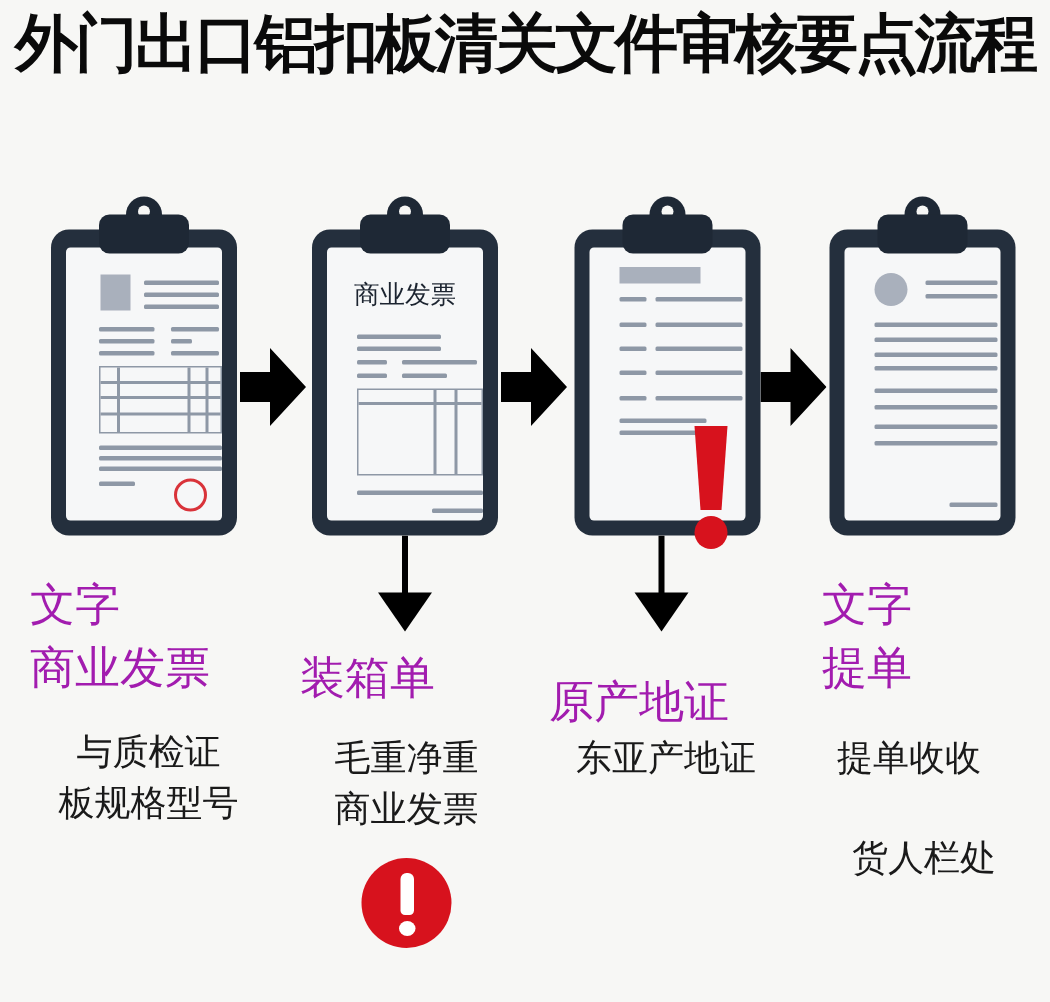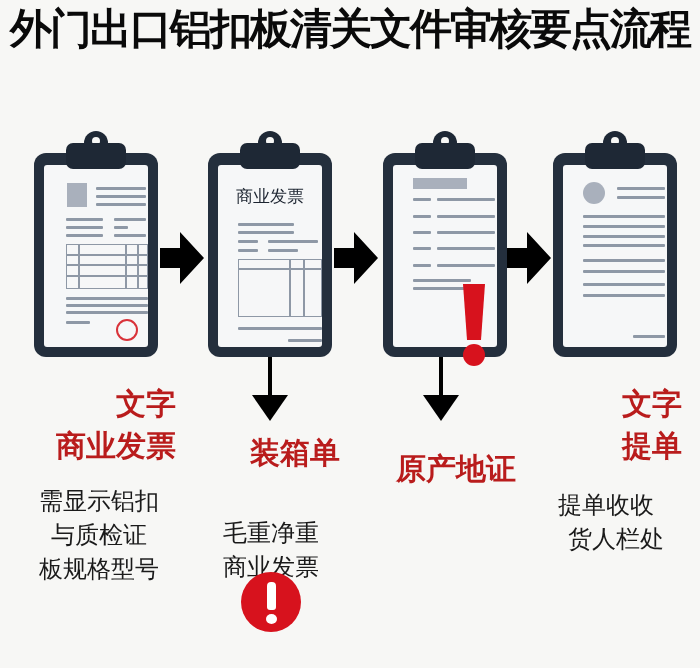--- a/index.html
+++ b/index.html
@@ -50,8 +50,8 @@
   .harrow { position:absolute; top:230px; width:44px; height:56px; }
   .varrow { position:absolute; top:357px; width:40px; height:66px; }
   .label {
-    position:absolute; text-align:right; font-weight:bold;
-    font-size:30px; line-height:42px; color:#b91c1c;
+    position:absolute; text-align:left; font-weight:normal;
+    font-size:30px; line-height:42px; color:#a21caf;
   }
   .desc {
     position:absolute; text-align:center; font-size:24px; line-height:34px;

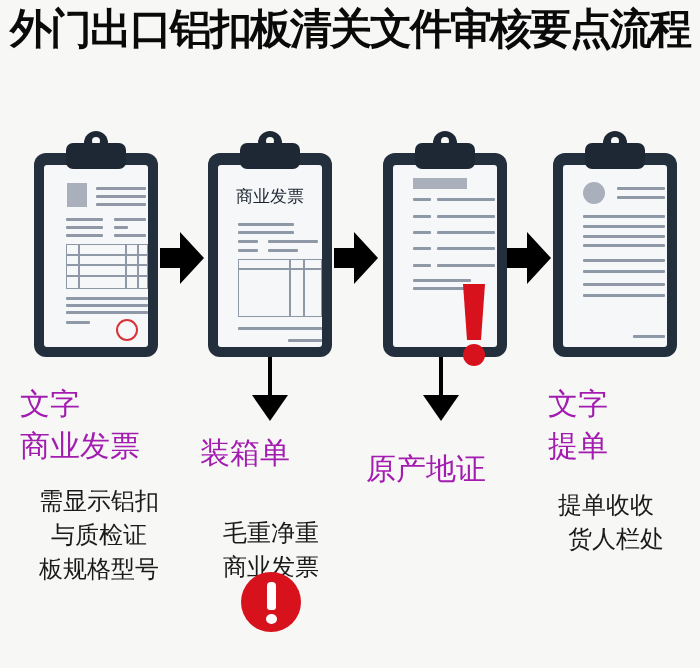--- a/index.html
+++ b/index.html
@@ -200,7 +200,6 @@
   <div>商业发票</div>
 </div>
 <div class="desc" style="left:14px;top:484px;width:170px;">
-  <div>需显示铝扣</div>
   <div>与质检证</div>
   <div>板规格型号</div>
 </div>

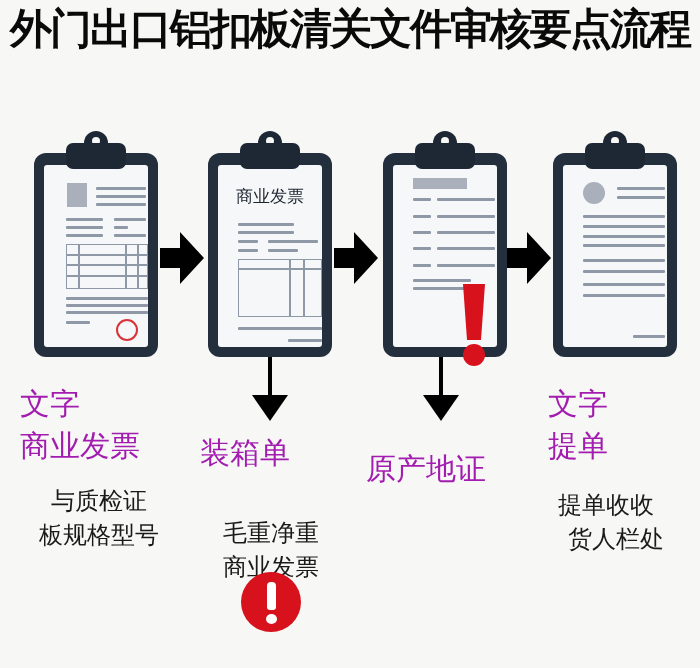--- a/index.html
+++ b/index.html
@@ -205,7 +205,7 @@
 </div>
 
 <div class="label" style="left:200px;top:432px;width:140px;">装箱单</div>
-<div class="desc" style="left:196px;top:516px;width:150px;">
+<div class="desc" style="left:196px;top:488px;width:150px;">
   <div>毛重净重</div>
   <div>商业发票</div>
 </div>

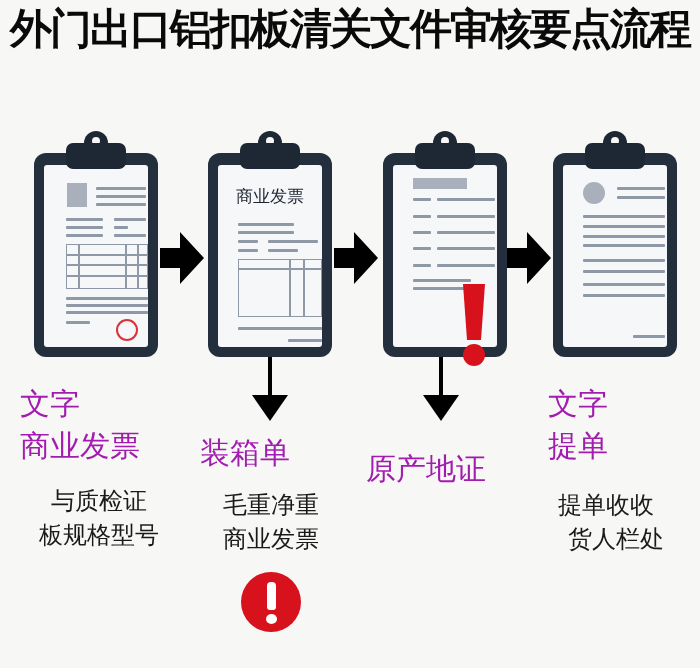--- a/index.html
+++ b/index.html
@@ -216,6 +216,7 @@
 
 <div class="label" style="left:366px;top:448px;width:150px;">原产地证</div>
 <div class="desc" style="left:364px;top:488px;width:160px;">
+  <div>东亚产地证</div>
 </div>
 
 <div class="label" style="left:548px;top:383px;width:134px;">

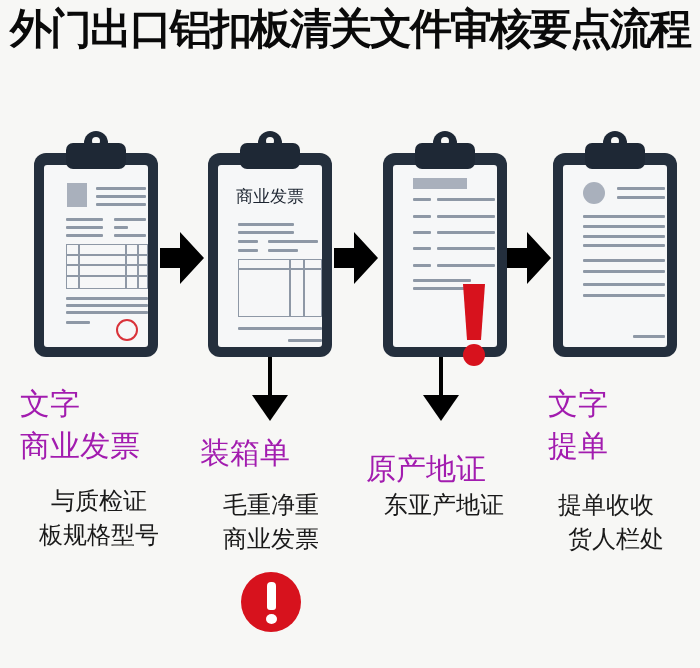--- a/index.html
+++ b/index.html
@@ -225,7 +225,7 @@
 </div>
 <div class="desc" style="left:548px;top:488px;width:140px;">
   <div style="text-align:left;padding-left:10px;">提单收收</div>
-  <div style="text-align:left;padding-left:20px;">货人栏处</div>
+  <div style="text-align:left;padding-left:20px;margin-top:33px;">货人栏处</div>
 </div>
 
 </body></html>

